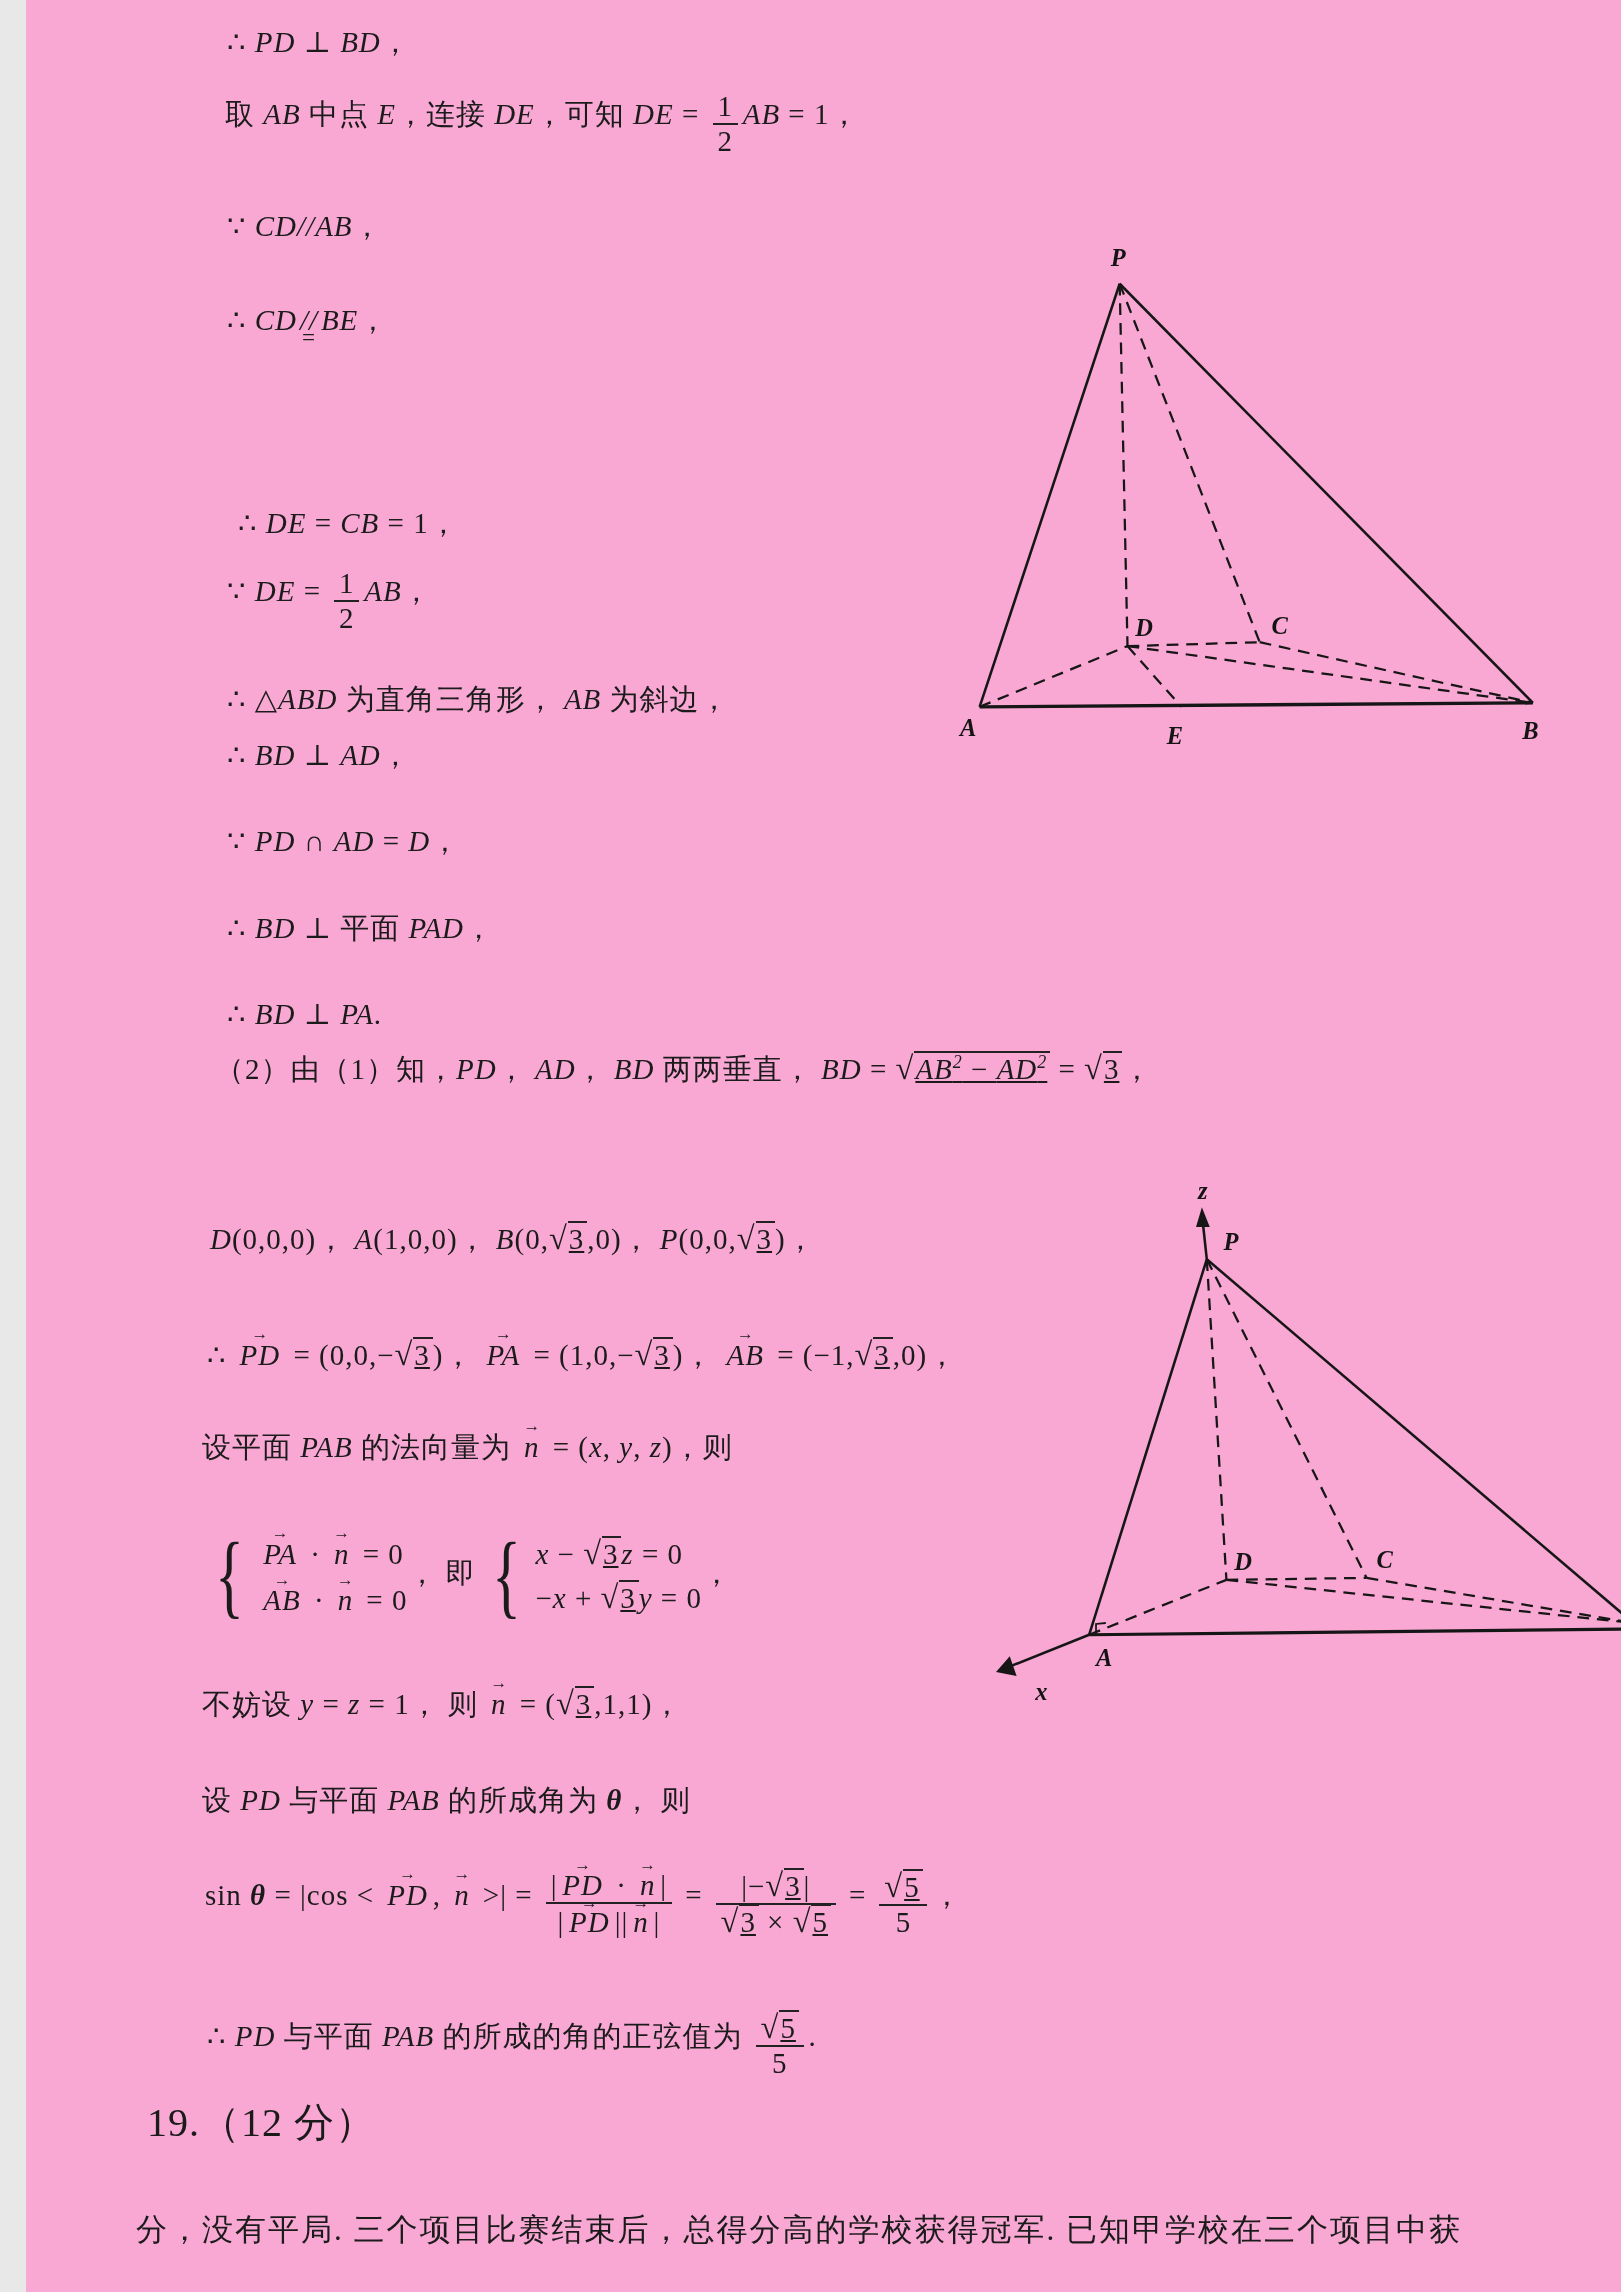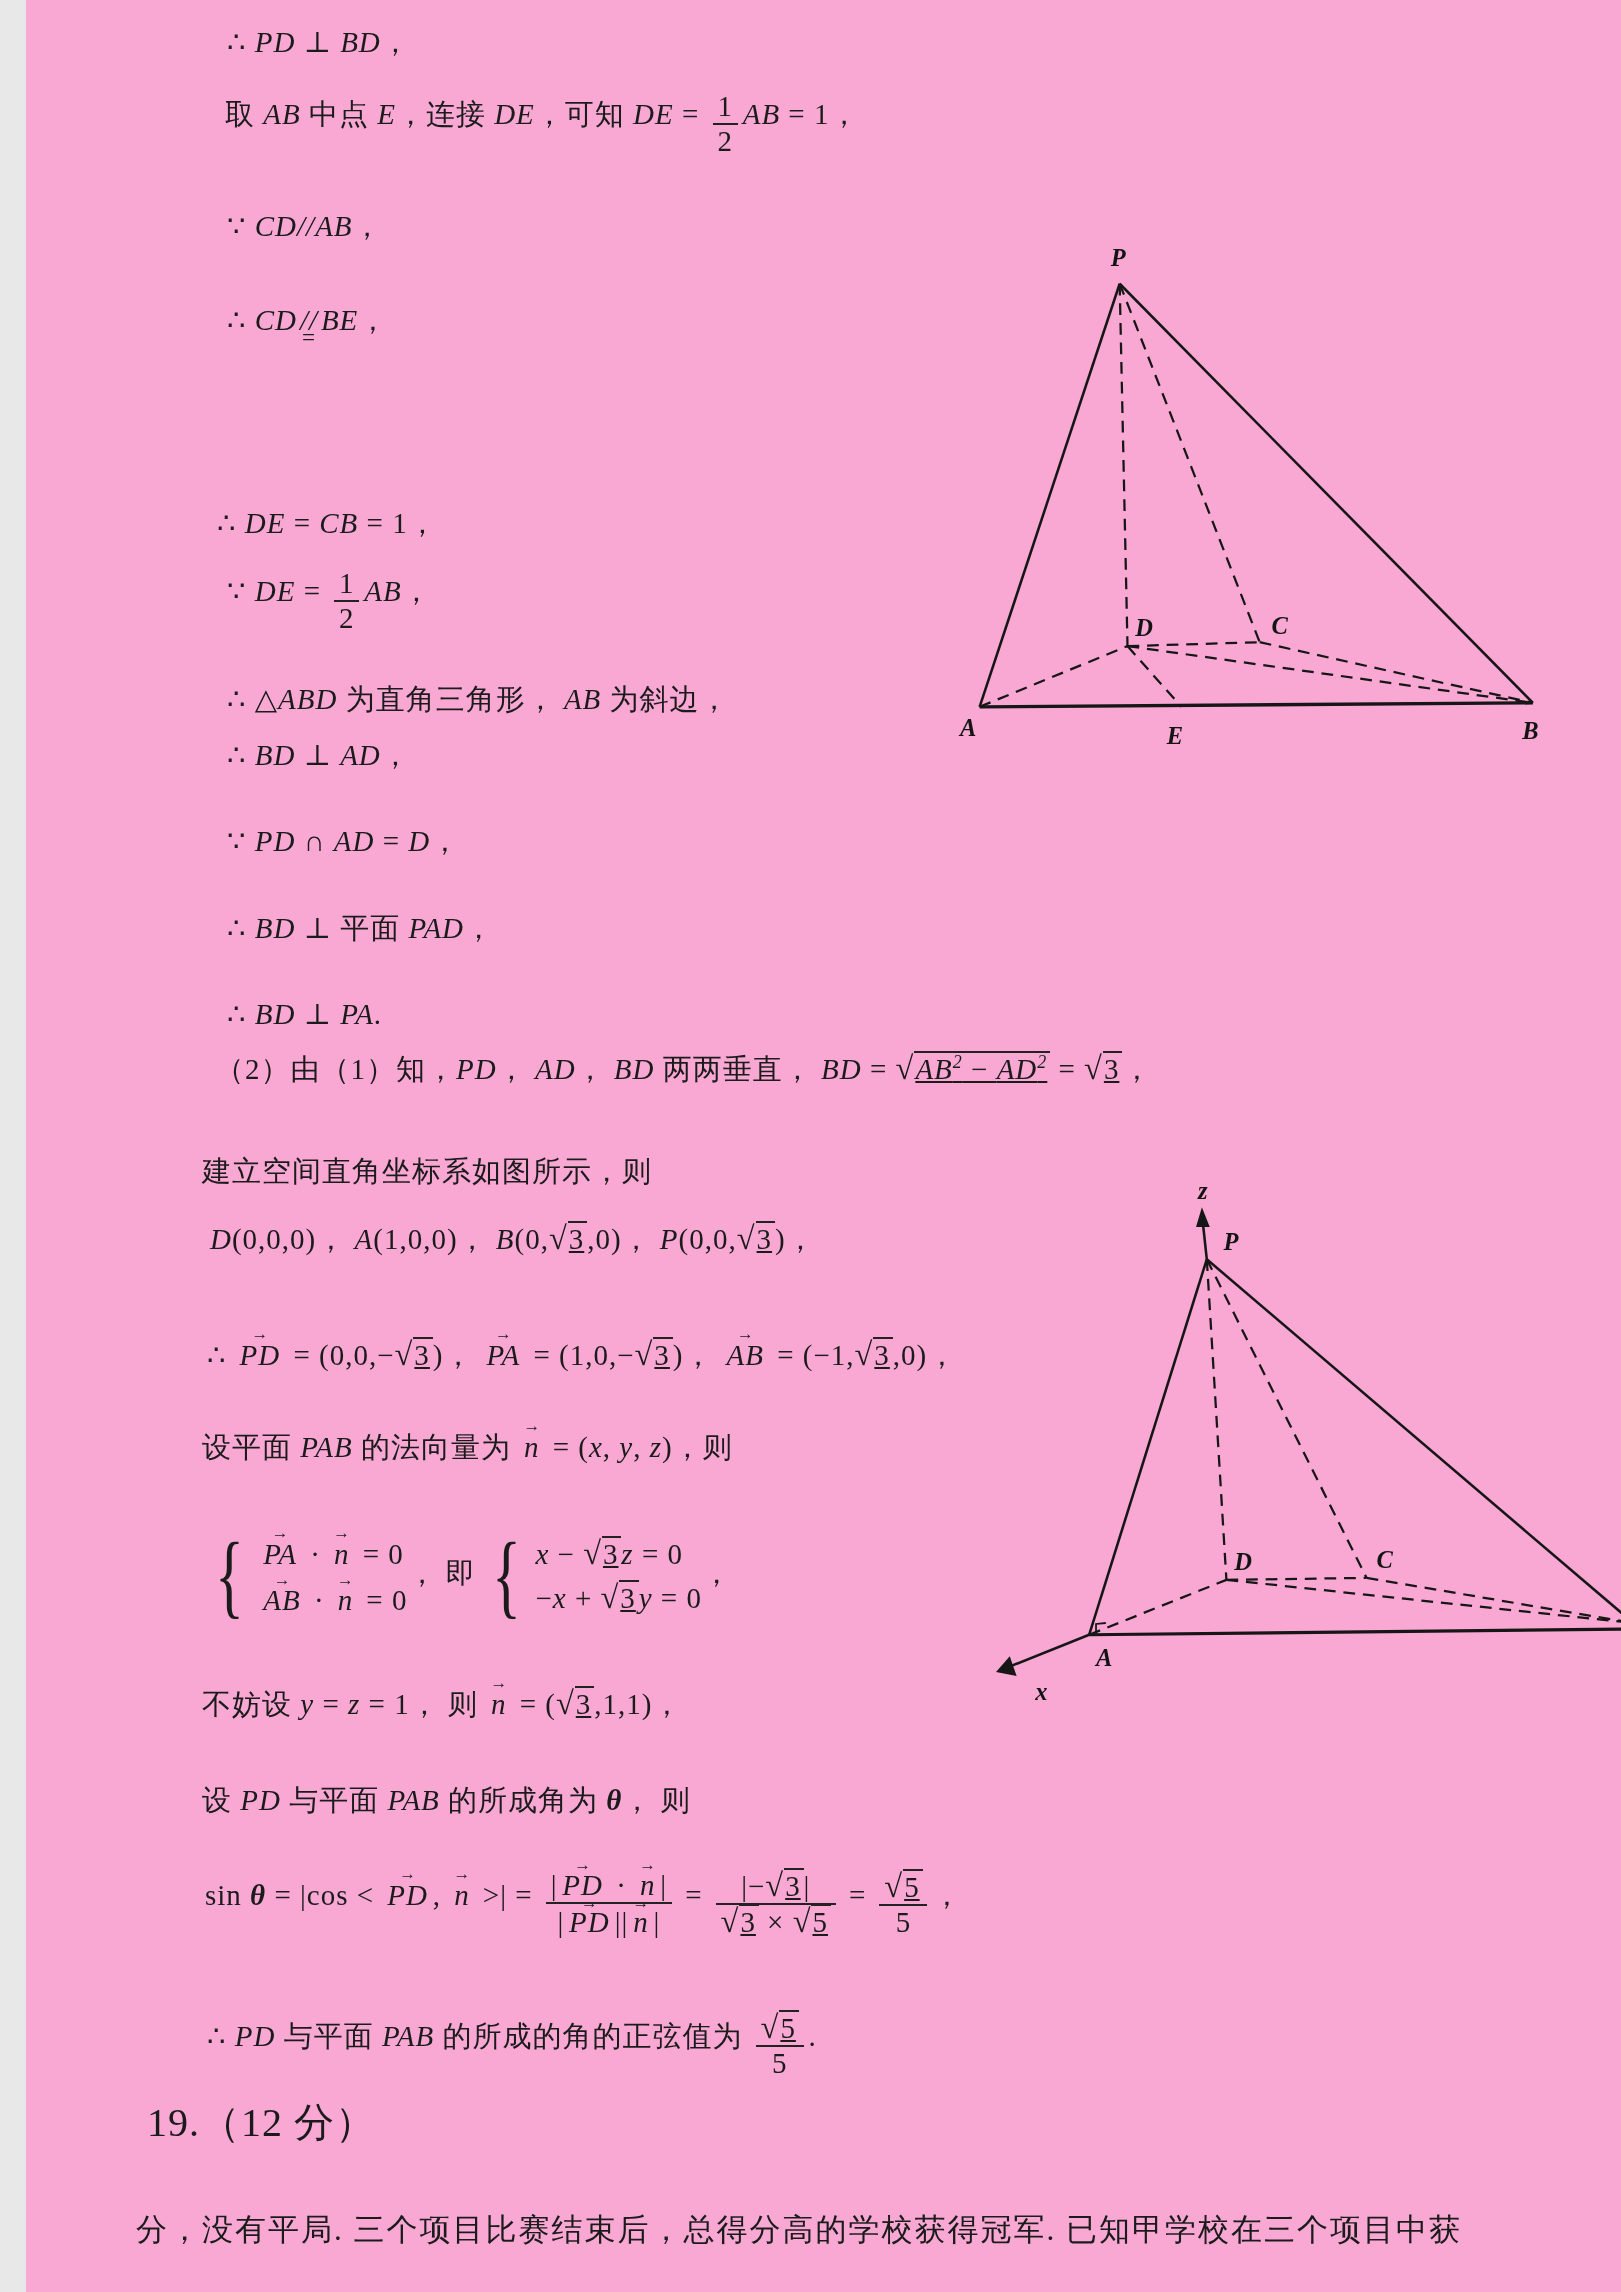--- a/index.html
+++ b/index.html
@@ -41,7 +41,7 @@
   <div class="line" style="top:90px;left:199px"><span class="t">取 </span><span class="m">AB</span><span class="t"> 中点 </span><span class="m">E</span><span class="t">，连接 </span><span class="m">DE</span><span class="t">，可知 </span><span class="m">DE</span><span class="t"> = </span><span class="frac"><span class="num"><span class="t">1</span></span><span class="den"><span class="t">2</span></span></span><span class="m">AB</span><span class="t"> = 1，</span></div>
   <div class="line" style="top:208px;left:201px"><span class="t">∵ </span><span class="m">CD</span><span class="m">//</span><span class="m">AB</span><span class="t">，</span></div>
   <div class="line" style="top:302px;left:201px"><span class="t">∴ </span><span class="m">CD</span><span class="stk"><span class="m">//</span><span class="stkb">=</span></span><span class="m">BE</span><span class="t">，</span></div>
-  <div class="line" style="top:505px;left:191px"><span class="t">∴ </span><span class="m">DE</span><span class="t"> = </span><span class="m">CB</span><span class="t"> = 1，</span></div>
+  <div class="line" style="top:505px;left:212px"><span class="t">∴ </span><span class="m">DE</span><span class="t"> = </span><span class="m">CB</span><span class="t"> = 1，</span></div>
   <div class="line" style="top:567px;left:201px"><span class="t">∵ </span><span class="m">DE</span><span class="t"> = </span><span class="frac"><span class="num"><span class="t">1</span></span><span class="den"><span class="t">2</span></span></span><span class="m">AB</span><span class="t">，</span></div>
   <div class="line" style="top:681px;left:201px"><span class="t">∴ △</span><span class="m">ABD</span><span class="t"> 为直角三角形， </span><span class="m">AB</span><span class="t"> 为斜边，</span></div>
   <div class="line" style="top:737px;left:201px"><span class="t">∴ </span><span class="m">BD</span><span class="t"> ⊥ </span><span class="m">AD</span><span class="t">，</span></div>

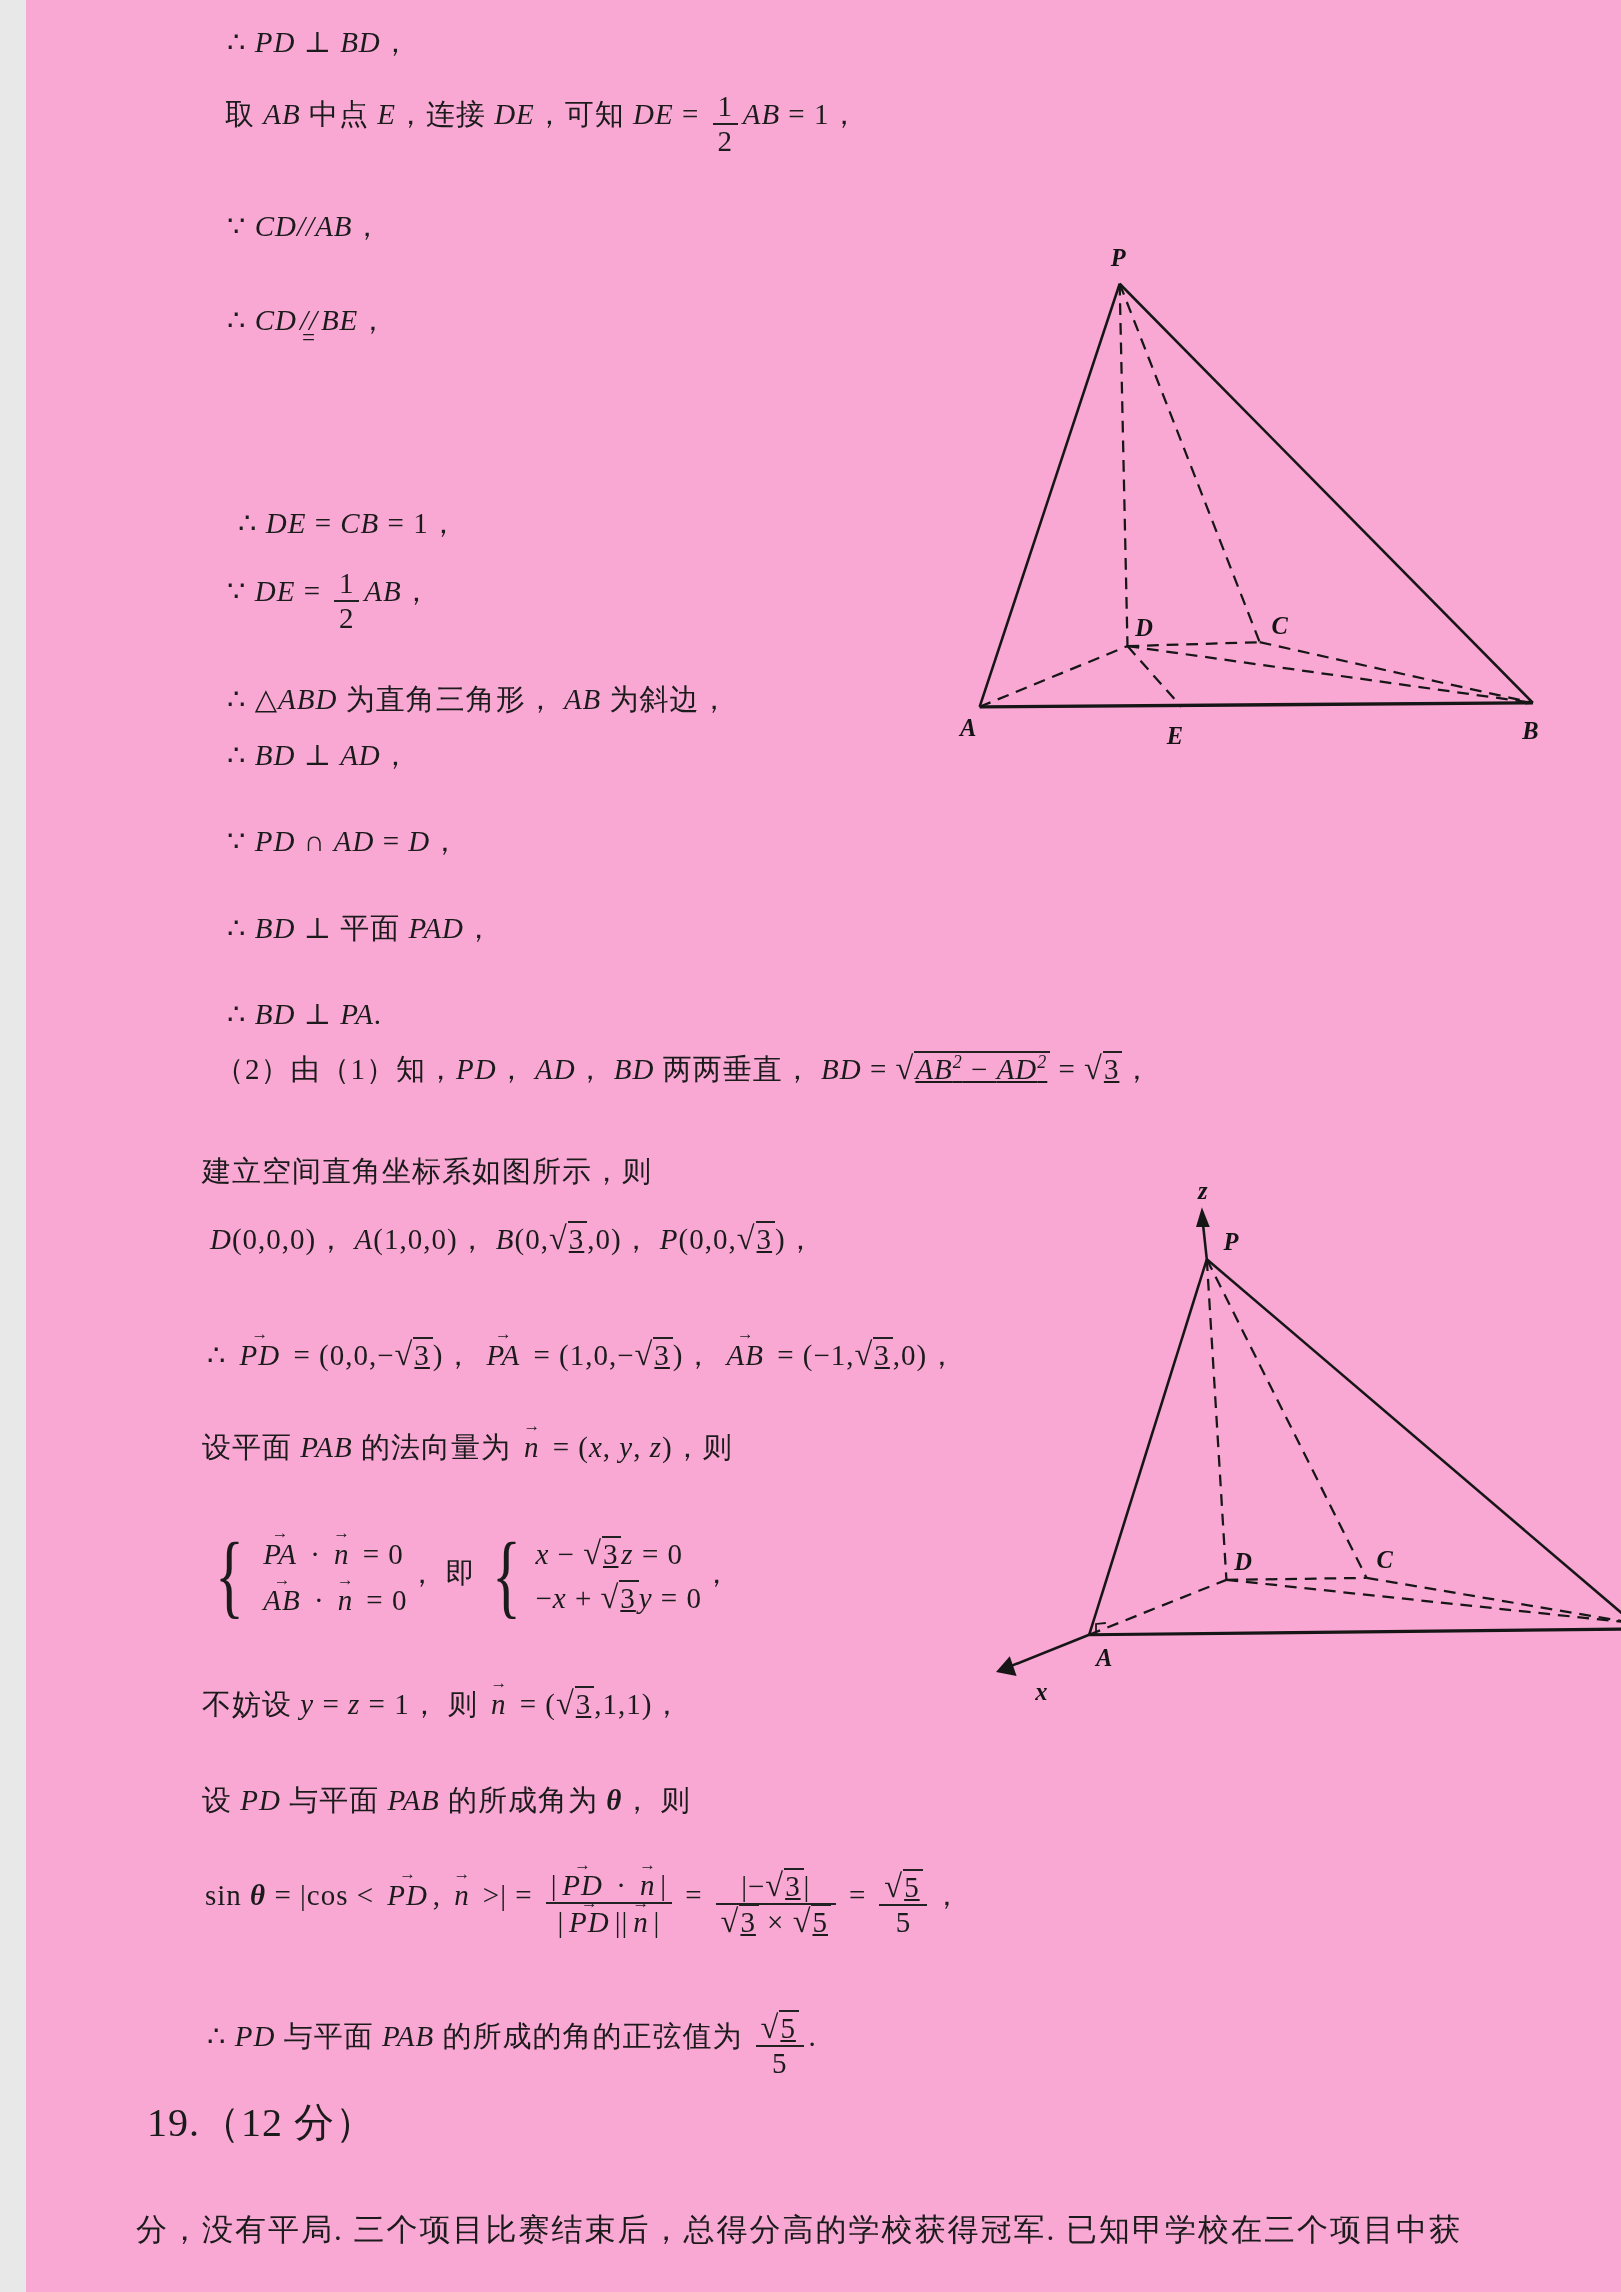--- a/index.html
+++ b/index.html
@@ -50,7 +50,6 @@
   <div class="line" style="top:996px;left:201px"><span class="t">∴ </span><span class="m">BD</span><span class="t"> ⊥ </span><span class="m">PA</span><span class="t">.</span></div>
 
   <div class="line" style="top:1051px;left:189px"><span class="t">（2）由（1）知，</span><span class="m">PD</span><span class="t">， </span><span class="m">AD</span><span class="t">， </span><span class="m">BD</span><span class="t"> 两两垂直， </span><span class="m">BD</span><span class="t"> = </span><span class="sqrt"><span class="rad">√</span><span class="ovl"><span class="m">AB</span><sup class="m">2</sup><span class="t"> − </span><span class="m">AD</span><sup class="m">2</sup></span></span><span class="t"> = </span><span class="sqrt"><span class="rad">√</span><span class="ovl"><span class="t">3</span></span></span><span class="t">，</span></div>
-  <div class="line" style="top:1153px;left:176px"><span class="t">建立空间直角坐标系如图所示，则</span></div>
   <div class="line" style="top:1221px;left:184px"><span class="m">D</span><span class="t">(0,0,0)， </span><span class="m">A</span><span class="t">(1,0,0)， </span><span class="m">B</span><span class="t">(0,</span><span class="sqrt"><span class="rad">√</span><span class="ovl"><span class="t">3</span></span></span><span class="t">,0)， </span><span class="m">P</span><span class="t">(0,0,</span><span class="sqrt"><span class="rad">√</span><span class="ovl"><span class="t">3</span></span></span><span class="t">)，</span></div>
   <div class="line" style="top:1335px;left:181px"><span class="t">∴ </span><span class="vec"><span class="ar">→</span><span class="m">PD</span></span><span class="t"> = (0,0,−</span><span class="sqrt"><span class="rad">√</span><span class="ovl"><span class="t">3</span></span></span><span class="t">)， </span><span class="vec"><span class="ar">→</span><span class="m">PA</span></span><span class="t"> = (1,0,−</span><span class="sqrt"><span class="rad">√</span><span class="ovl"><span class="t">3</span></span></span><span class="t">)， </span><span class="vec"><span class="ar">→</span><span class="m">AB</span></span><span class="t"> = (−1,</span><span class="sqrt"><span class="rad">√</span><span class="ovl"><span class="t">3</span></span></span><span class="t">,0)，</span></div>
   <div class="line" style="top:1427px;left:176px"><span class="t">设平面 </span><span class="m">PAB</span><span class="t"> 的法向量为 </span><span class="vec"><span class="ar">→</span><span class="m">n</span></span><span class="t"> = (</span><span class="m">x</span><span class="t">, </span><span class="m">y</span><span class="t">, </span><span class="m">z</span><span class="t">)，则</span></div>

